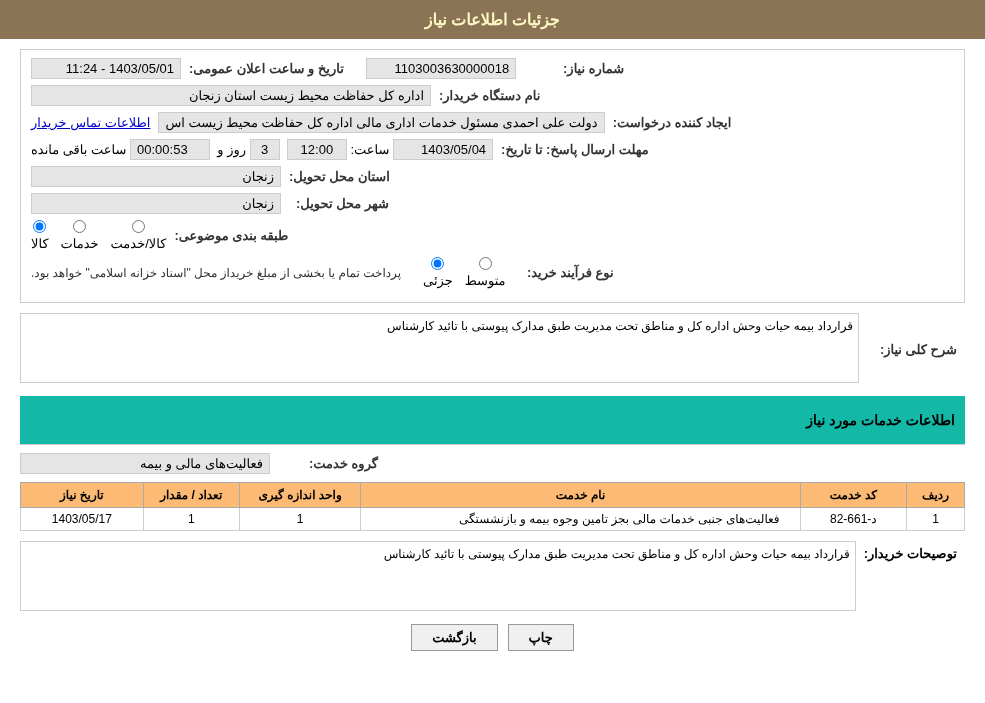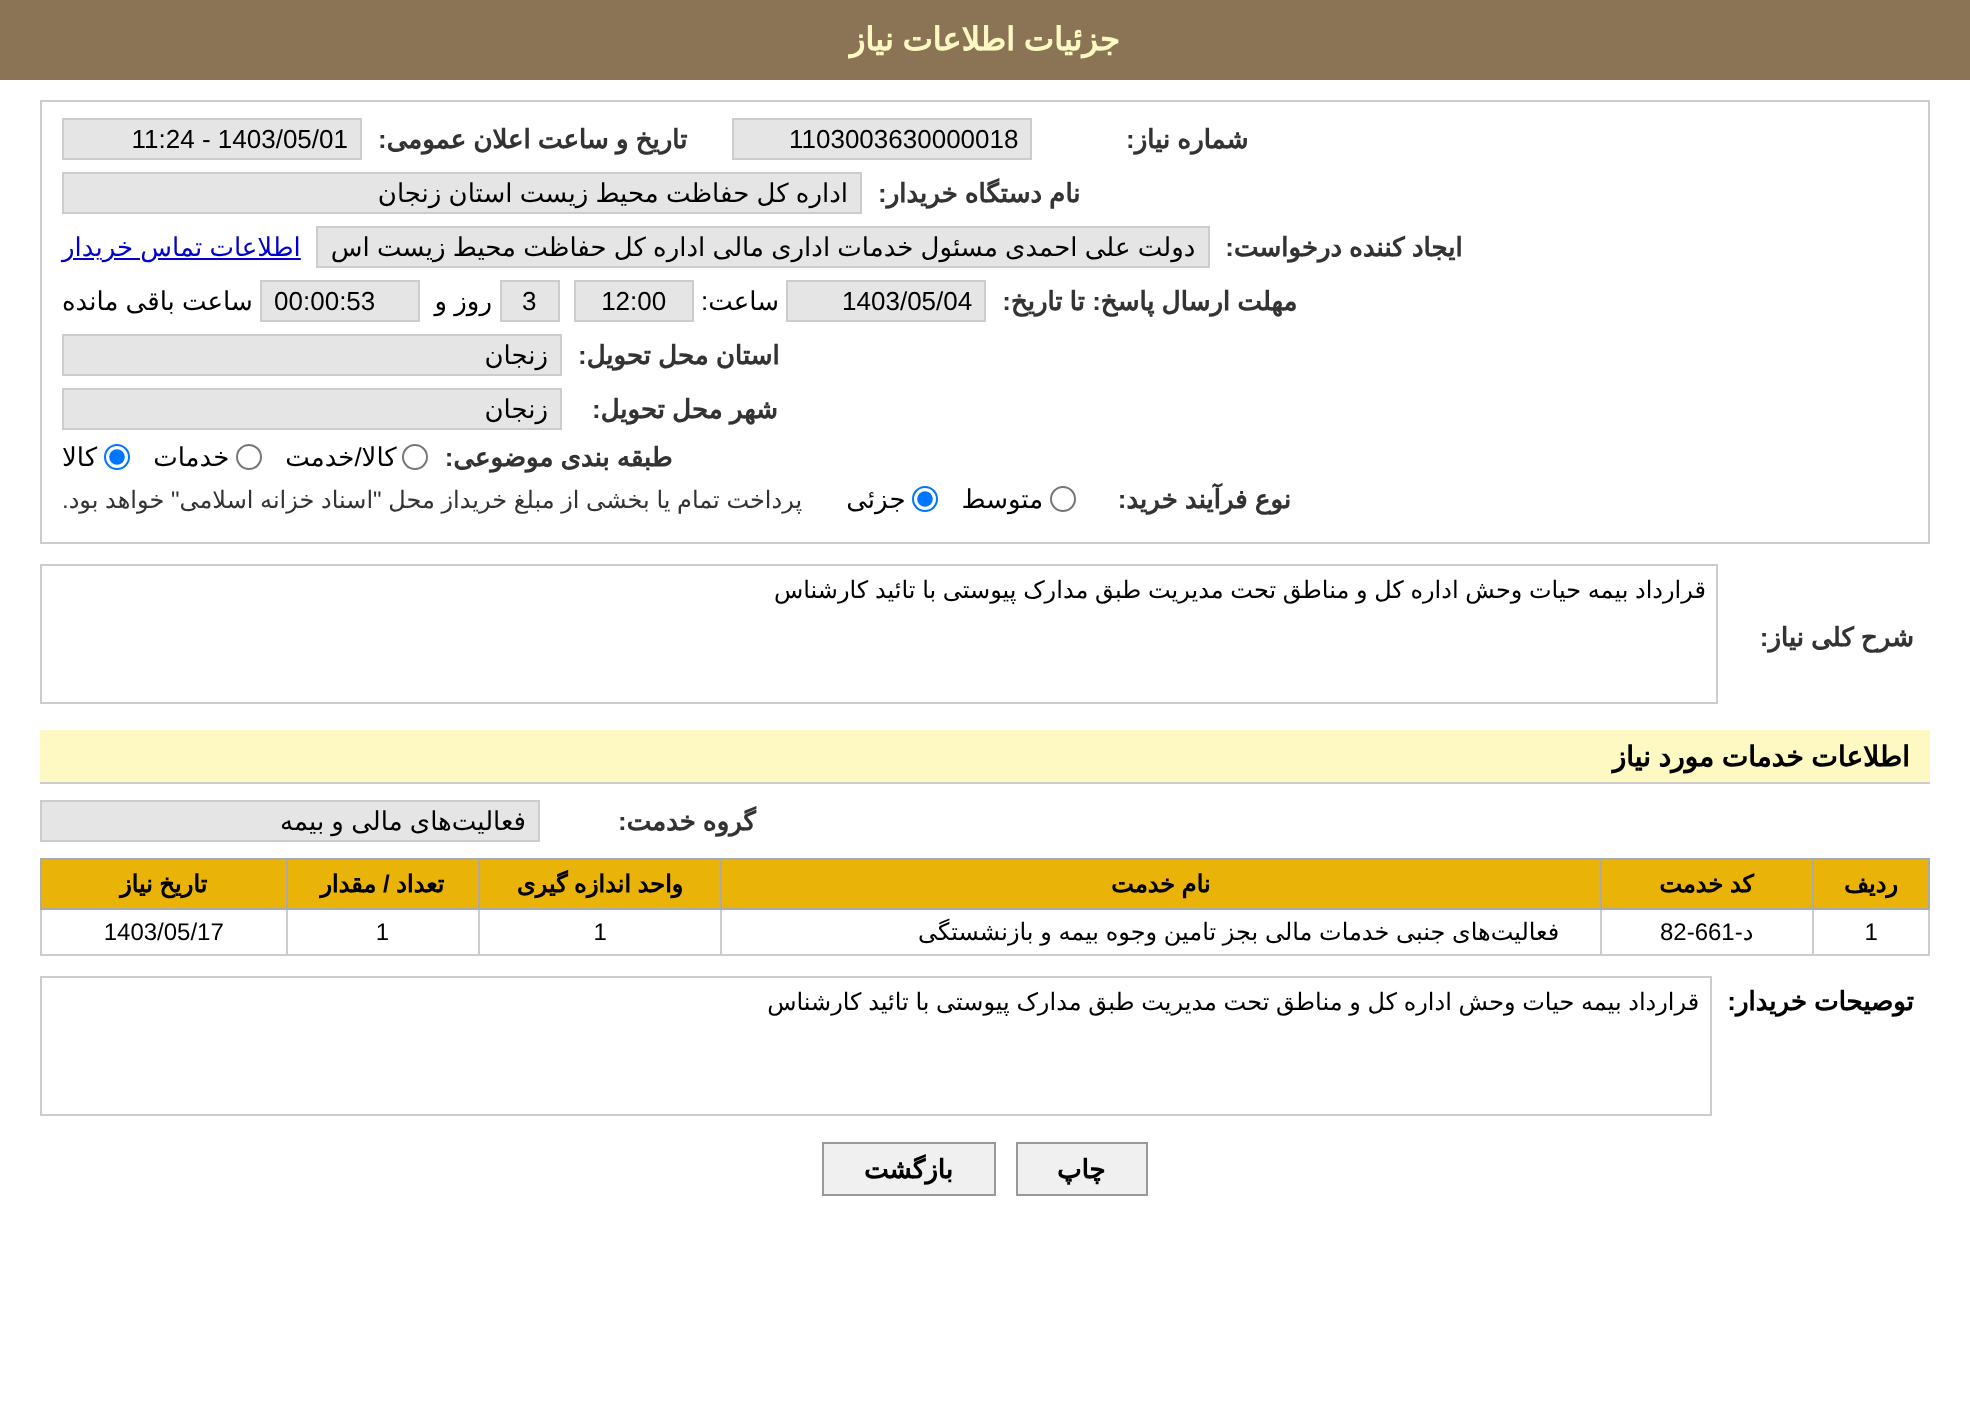--- a/index.html
+++ b/index.html
@@ -80,6 +80,7 @@
       display: flex;
       align-items: center;
       gap: 3px;
+      flex-direction: column;
     }
     .link-text {
       color: #0000cc;

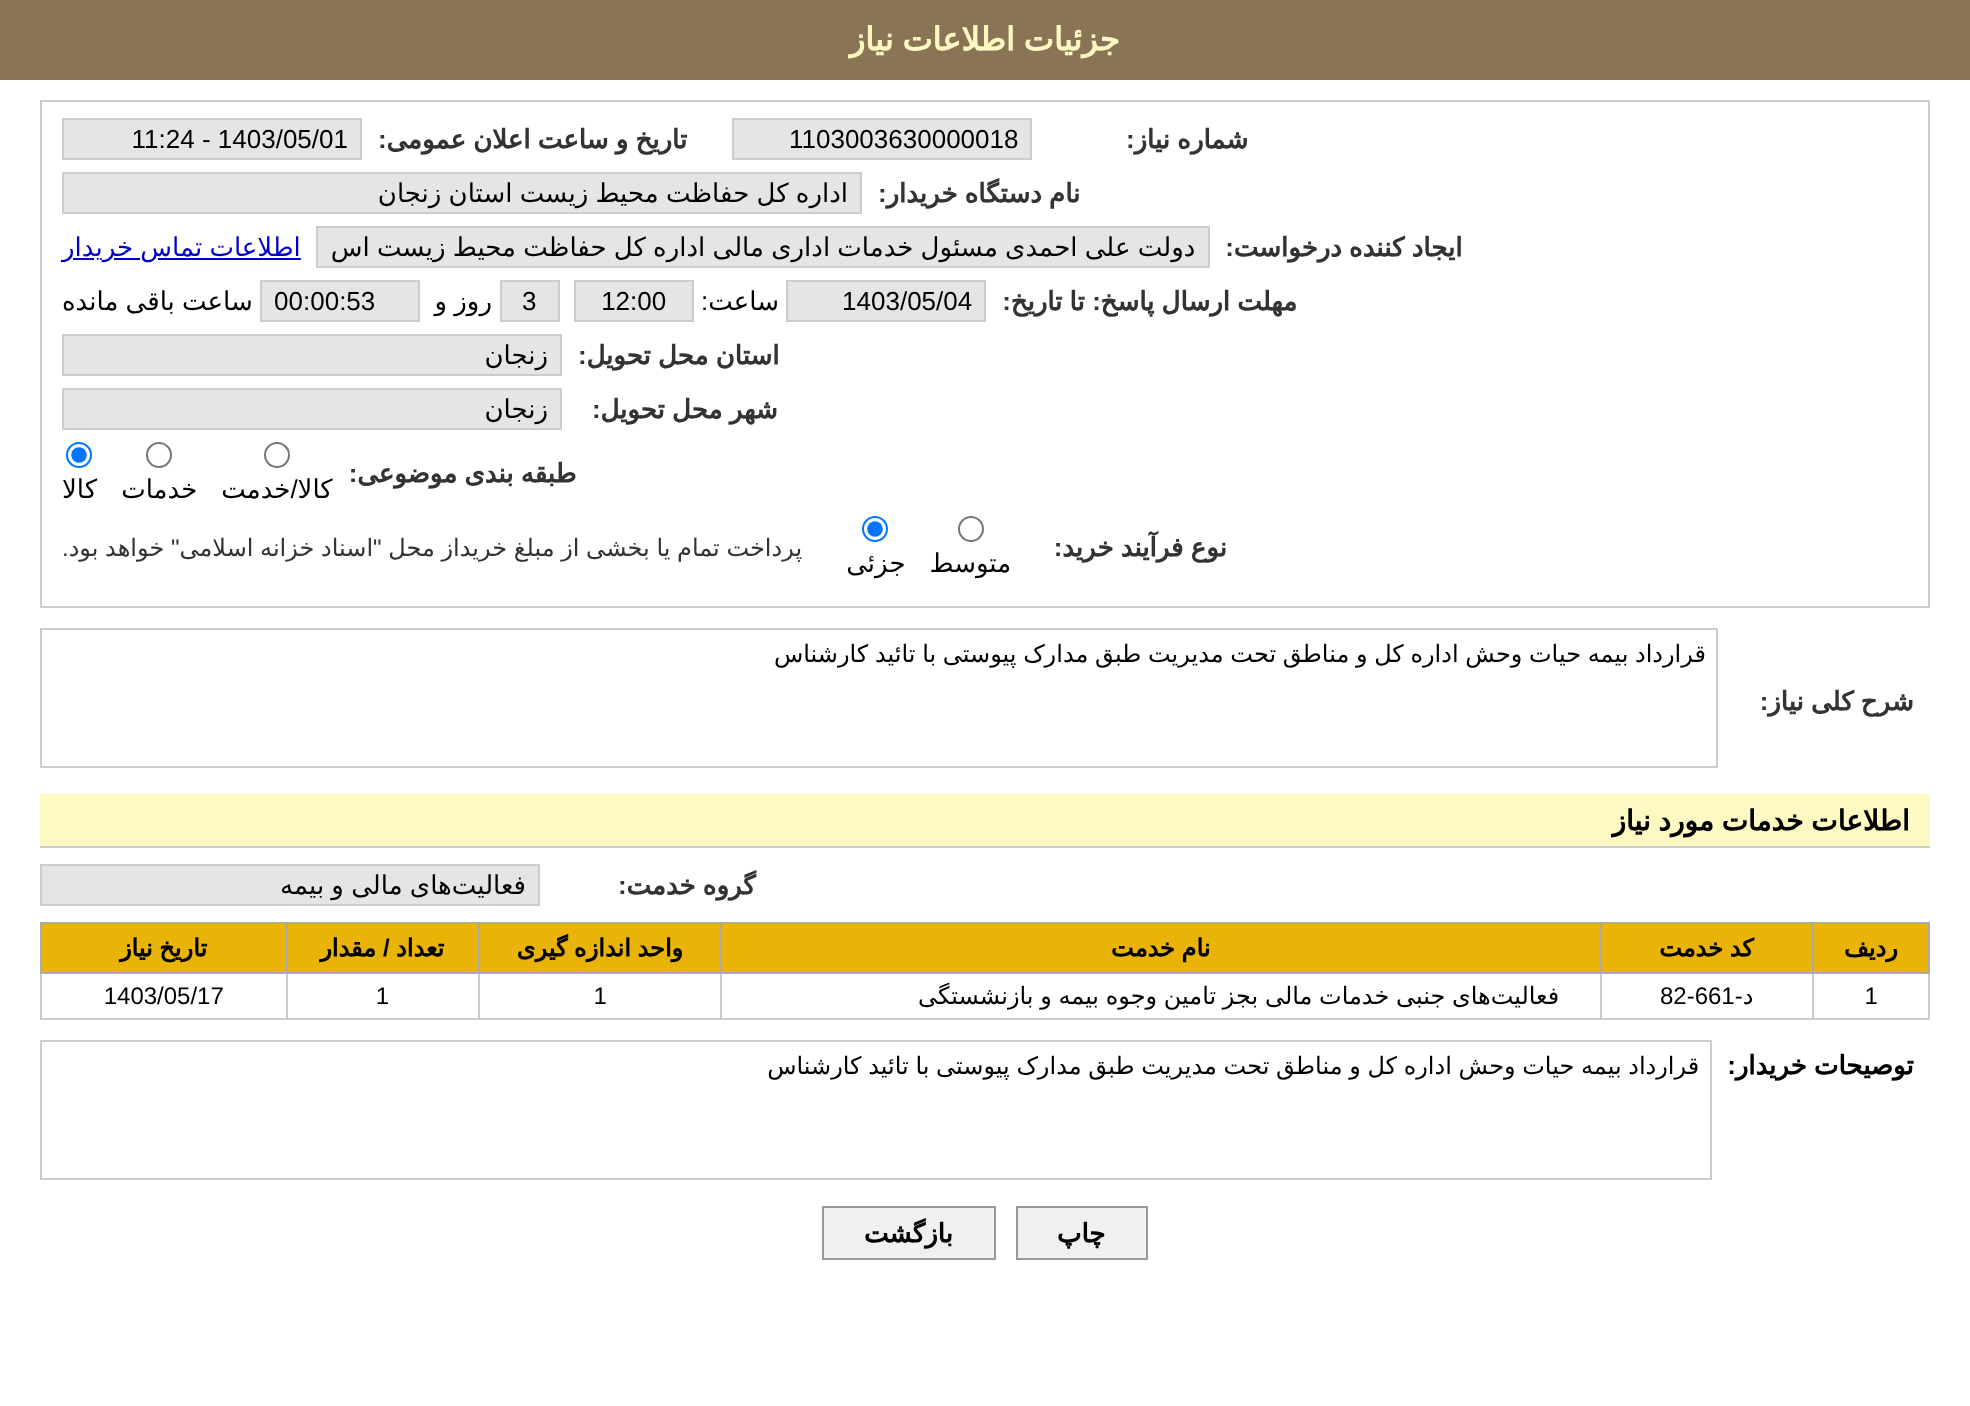--- a/index.html
+++ b/index.html
@@ -63,9 +63,9 @@
       min-width: 150px;
     }
     .section-title {
-      background: #fef9c3;
+      background: #14b8a6;
       border-bottom: 1px solid #ccc;
-      padding: 5px 10px;
+      padding: 16px 10px;
       font-weight: bold;
       font-size: 14px;
       margin-bottom: 8px;

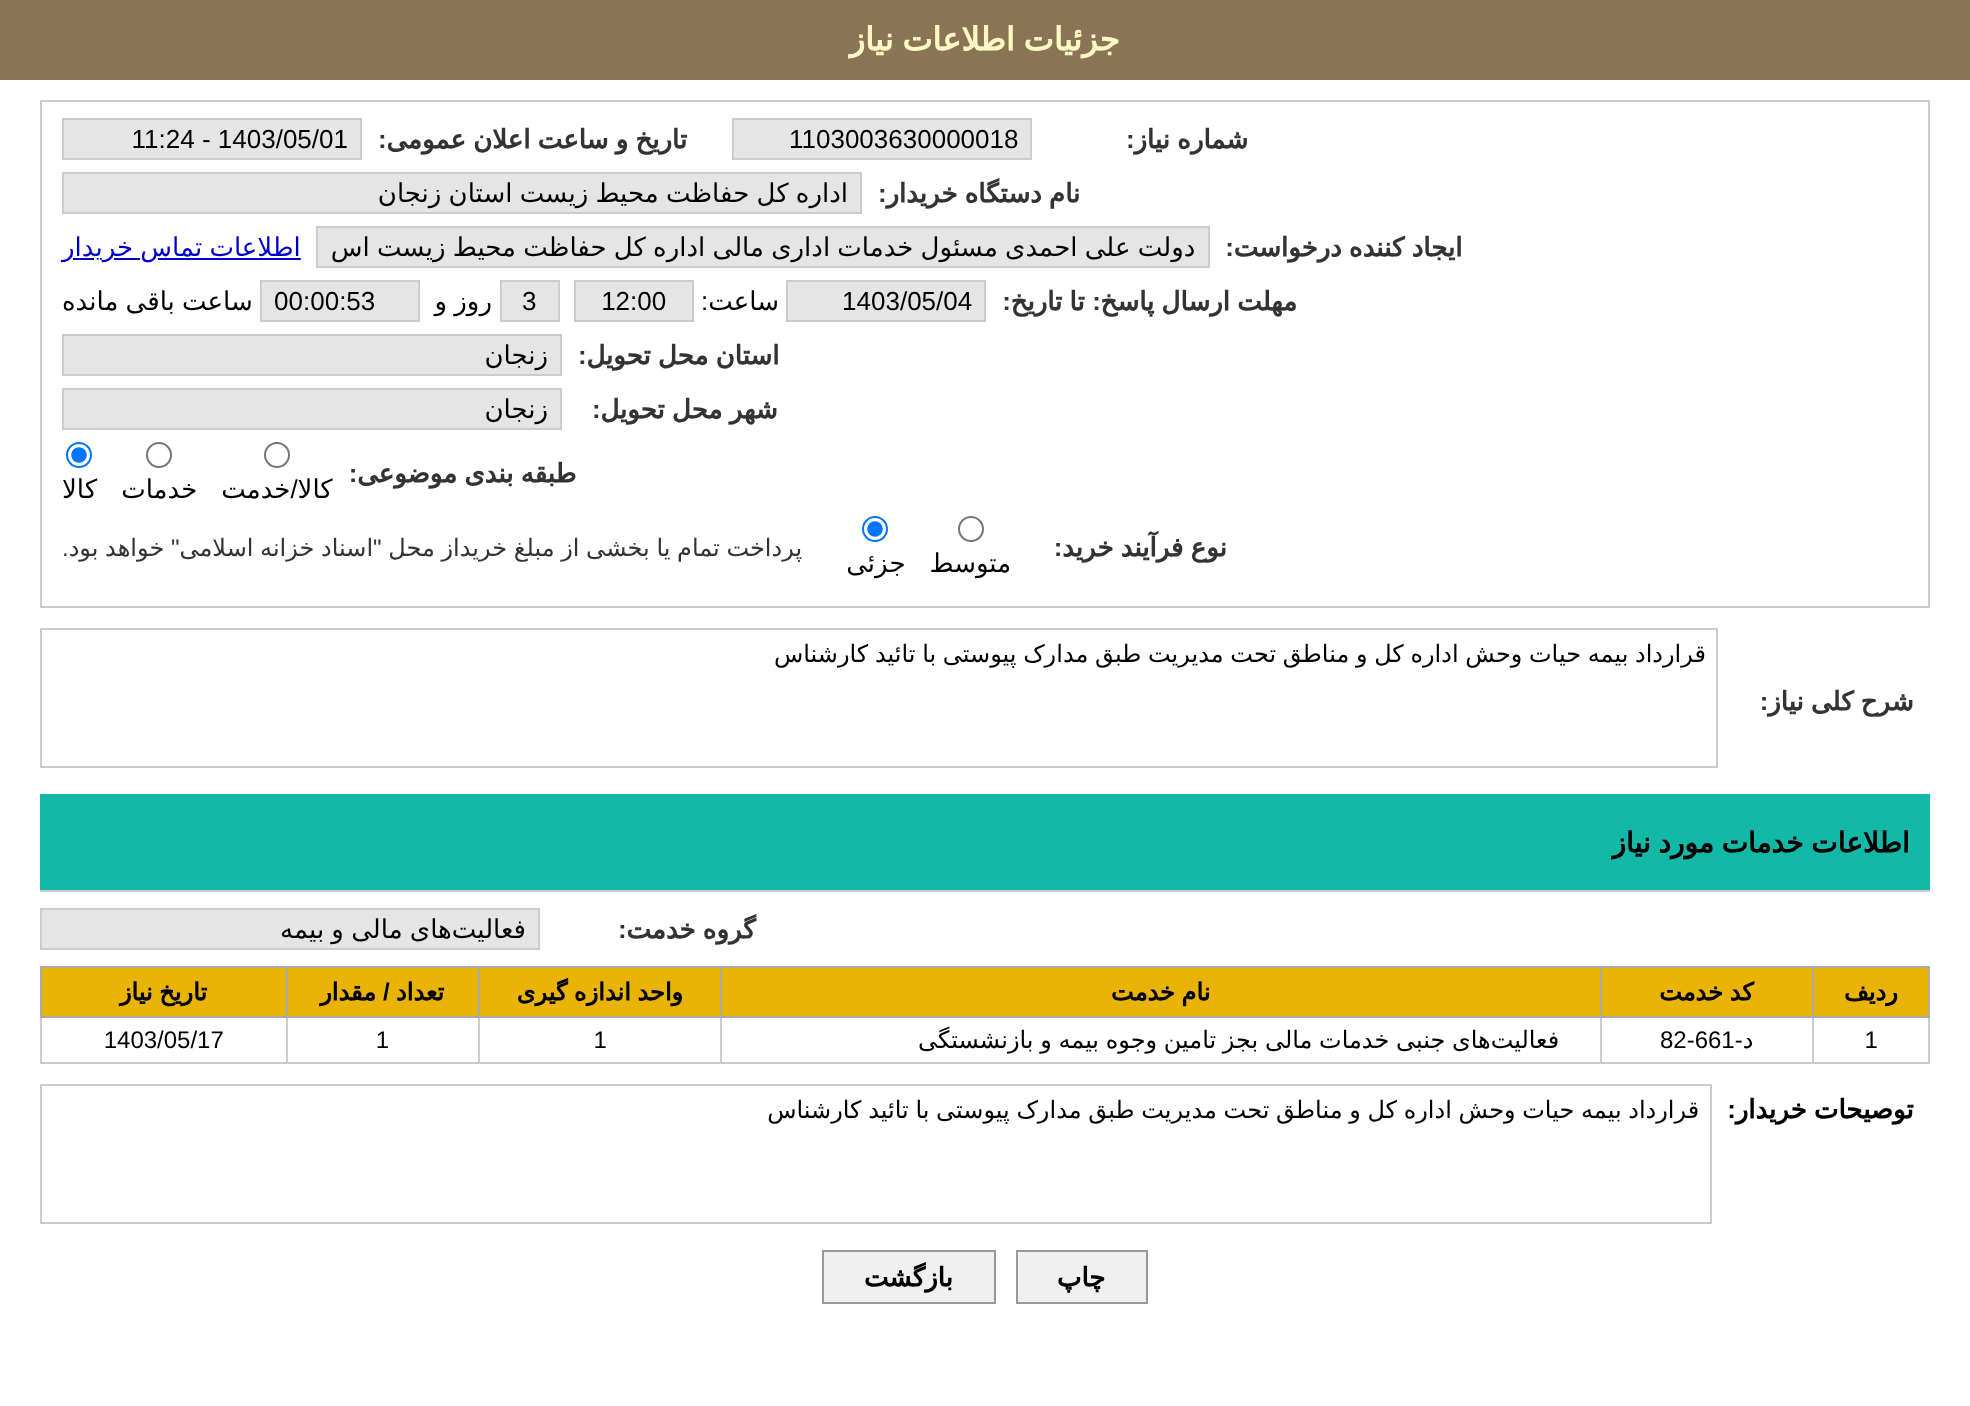--- a/index.html
+++ b/index.html
@@ -96,7 +96,7 @@
       font-size: 12px;
     }
     th {
-      background: #eab308;
+      background: #fdba74;
       border: 1px solid #aaa;
       padding: 5px 8px;
       text-align: center;

